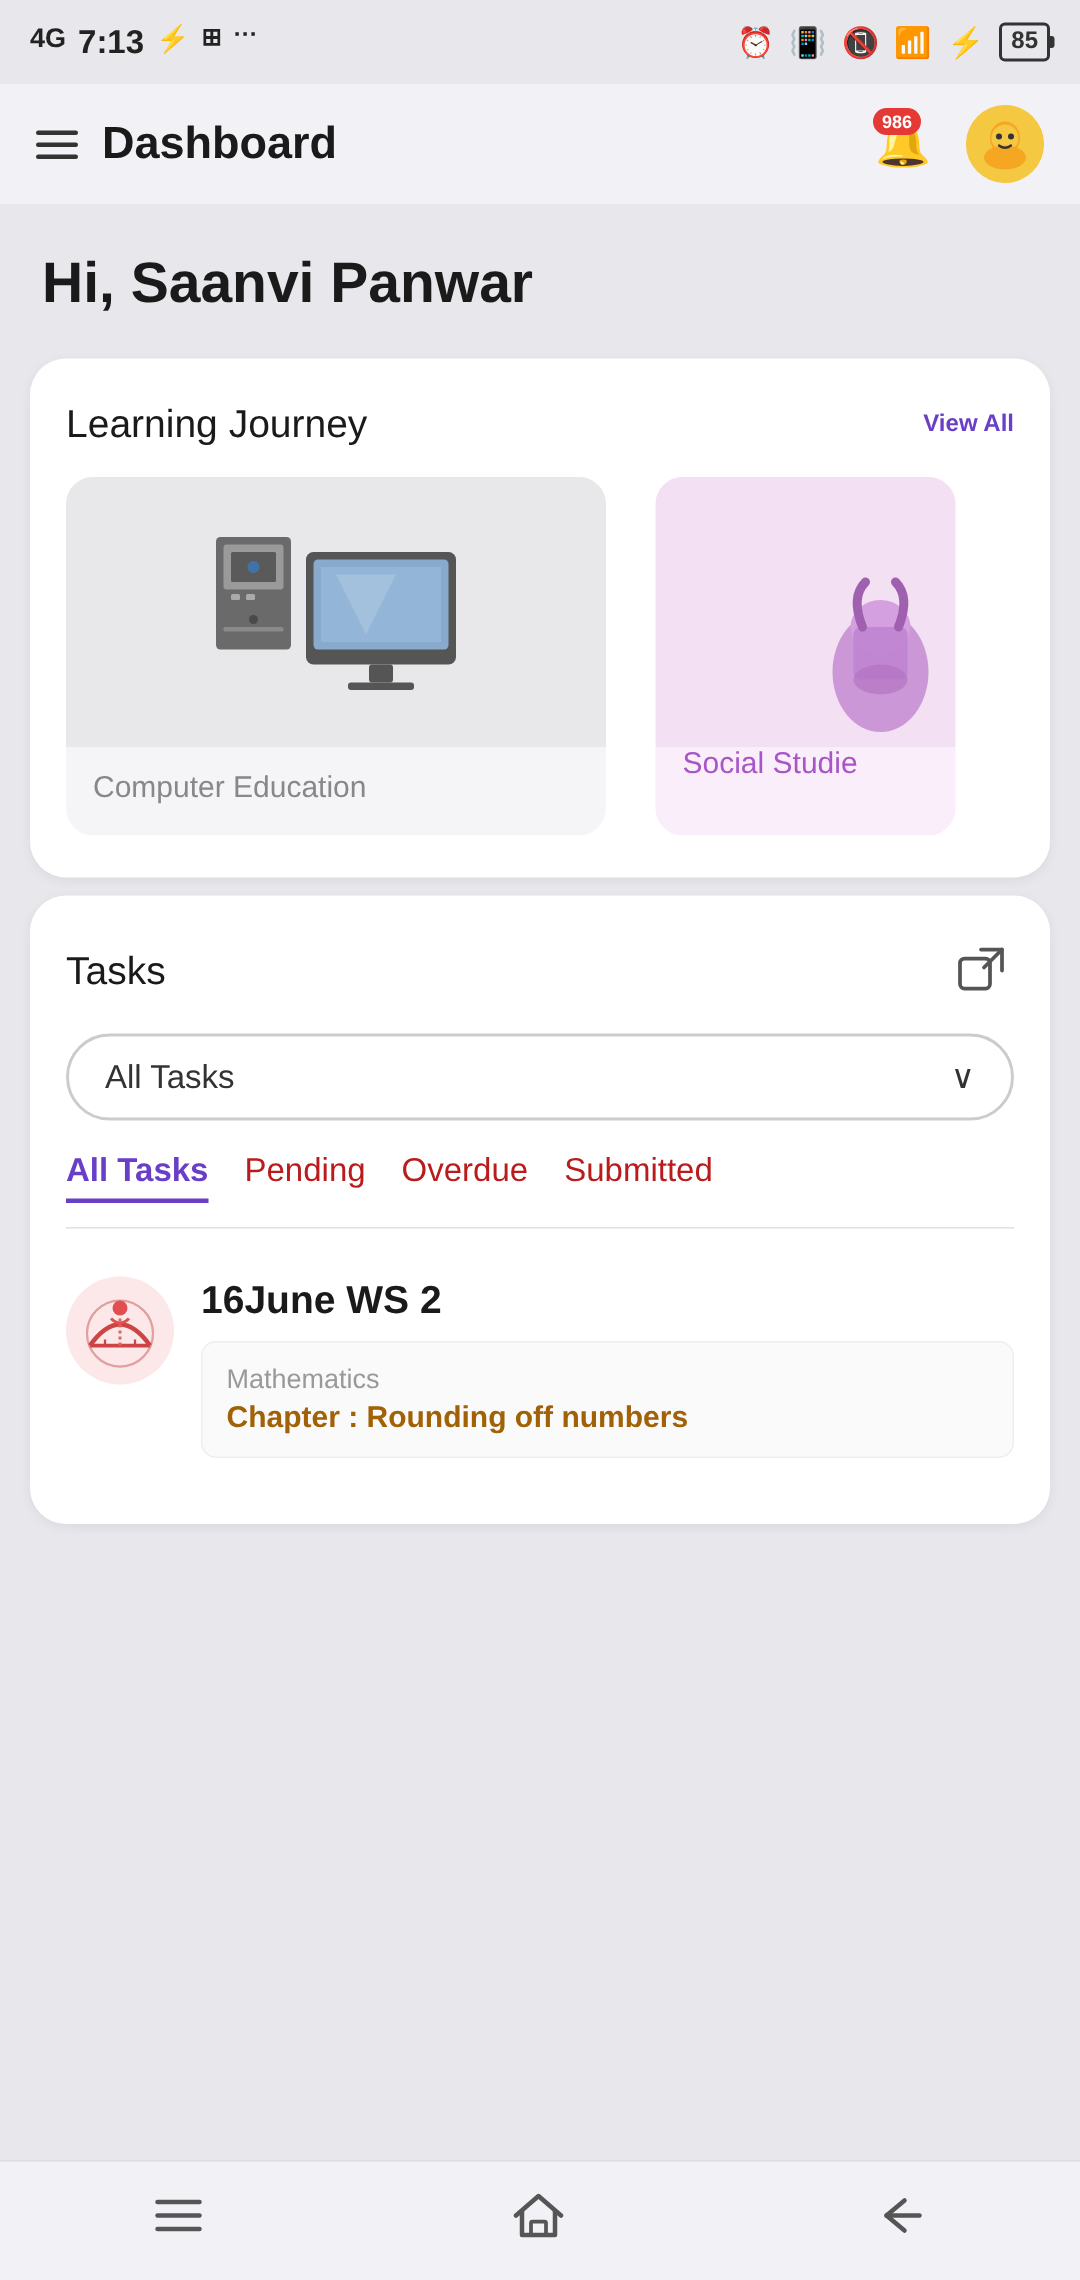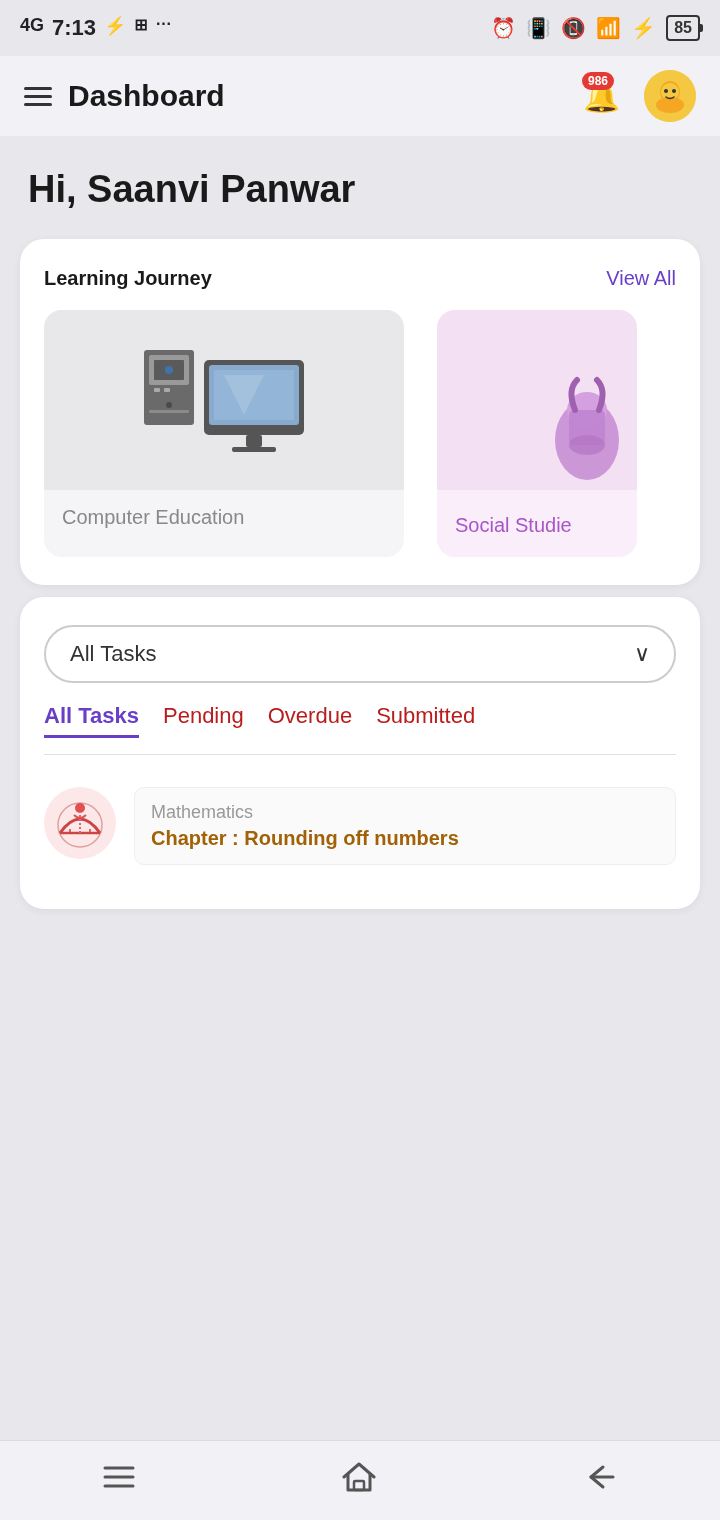--- a/index.html
+++ b/index.html
@@ -157,8 +157,8 @@
       margin-bottom: 20px;
     }
     .card-title {
-      font-size: 20px;
-      font-weight: 700;
+      font-size: 26px;
+      font-weight: 400;
       color: #1a1a1a;
     }
     .view-all-link {

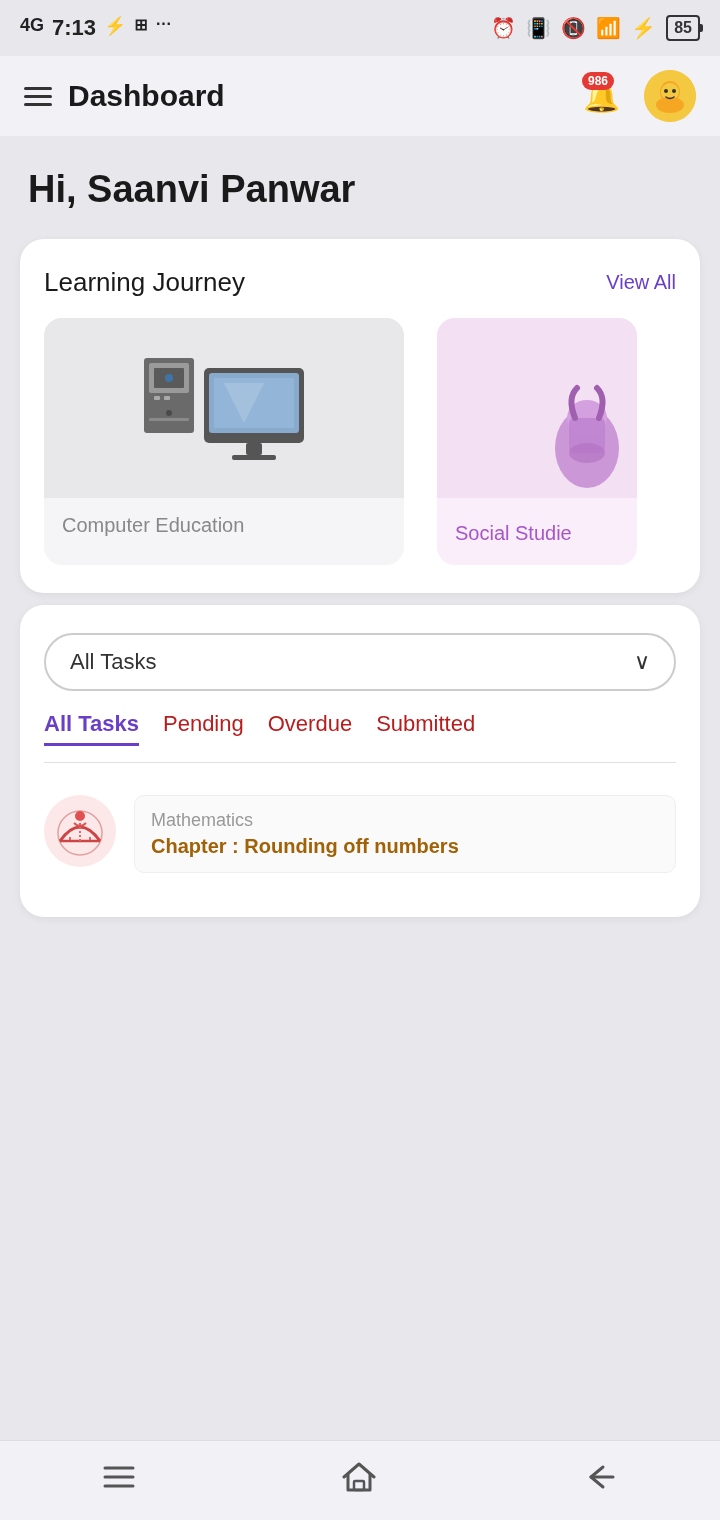--- a/index.html
+++ b/index.html
@@ -162,8 +162,8 @@
       color: #1a1a1a;
     }
     .view-all-link {
-      font-size: 20px;
-      font-weight: 400;
+      font-size: 16px;
+      font-weight: 700;
       color: #6a3fc8;
       text-decoration: none;
       cursor: pointer;

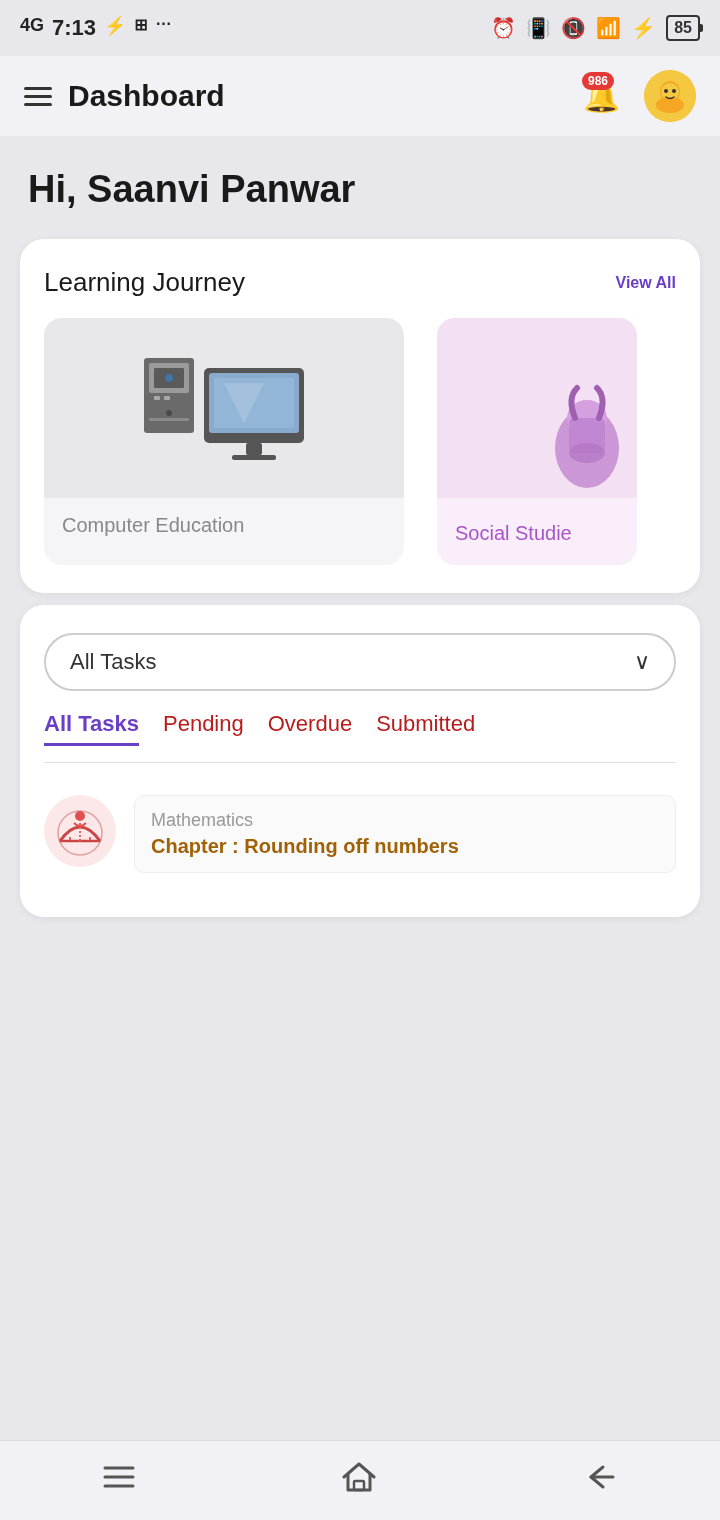--- a/index.html
+++ b/index.html
@@ -214,7 +214,7 @@
       color: #888;
     }
     .course-label-second {
-      padding: 24px 18px 20px;
+      padding: 0 18px 20px;
       font-size: 20px;
       font-weight: 500;
       color: #a855c8;

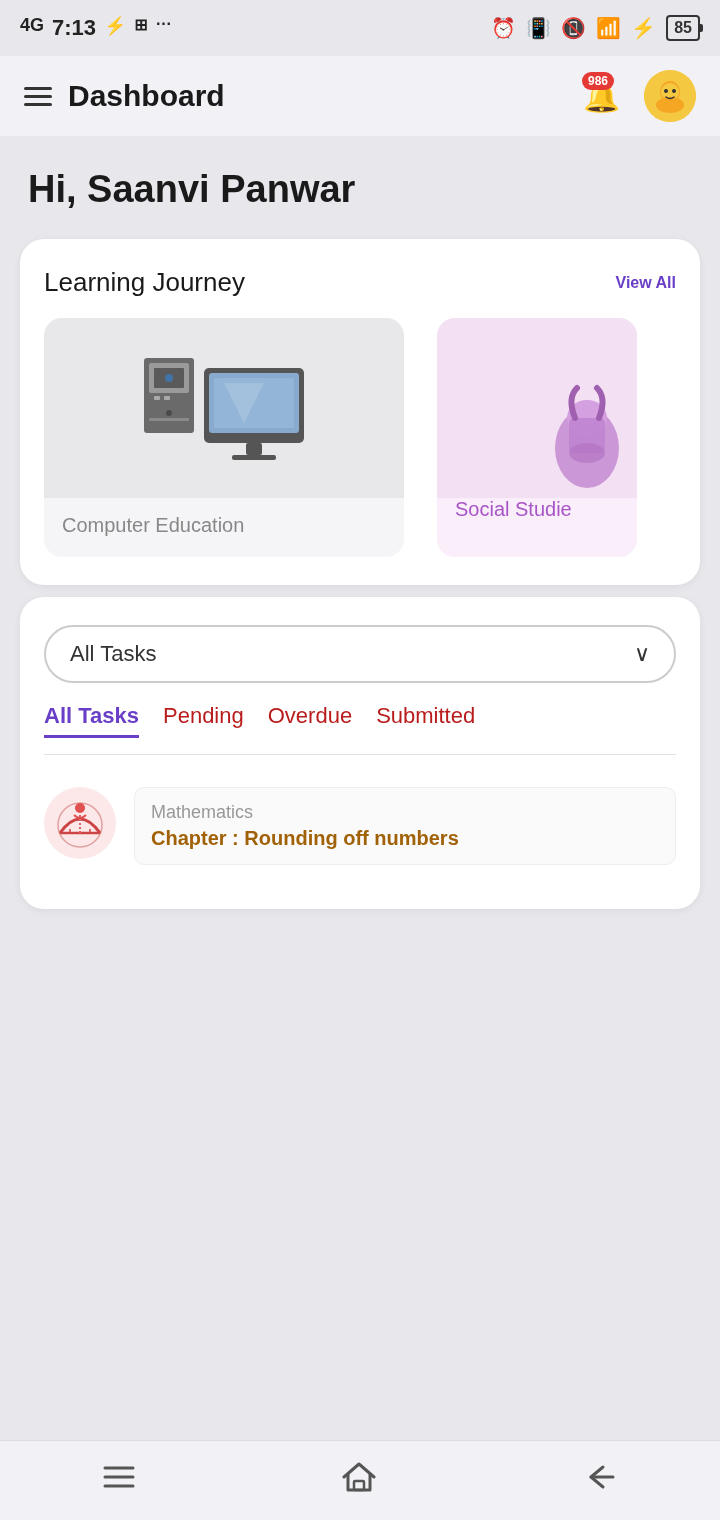--- a/index.html
+++ b/index.html
@@ -460,6 +460,17 @@
 </div>
 
 <div class="card" style="margin-bottom: 100px;">
+  <div class="tasks-header">
+    <span class="card-title">Tasks</span>
+    <div class="external-link-icon">
+
+      <svg width="36" height="36" viewBox="0 0 36 36">
+        <rect x="4" y="10" width="20" height="20" rx="3" stroke="#555" stroke-width="2.5" fill="none"></rect>
+        <path d="M18 4 H32 V18" stroke="#555" stroke-width="2.5" fill="none" stroke-linecap="round" stroke-linejoin="round"></path>
+        <line x1="20" y1="16" x2="32" y2="4" stroke="#555" stroke-width="2.5" stroke-linecap="round"></line>
+      </svg>
+    </div>
+  </div>
 
   <div class="dropdown-container">
     <span class="dropdown-label">All Tasks</span>

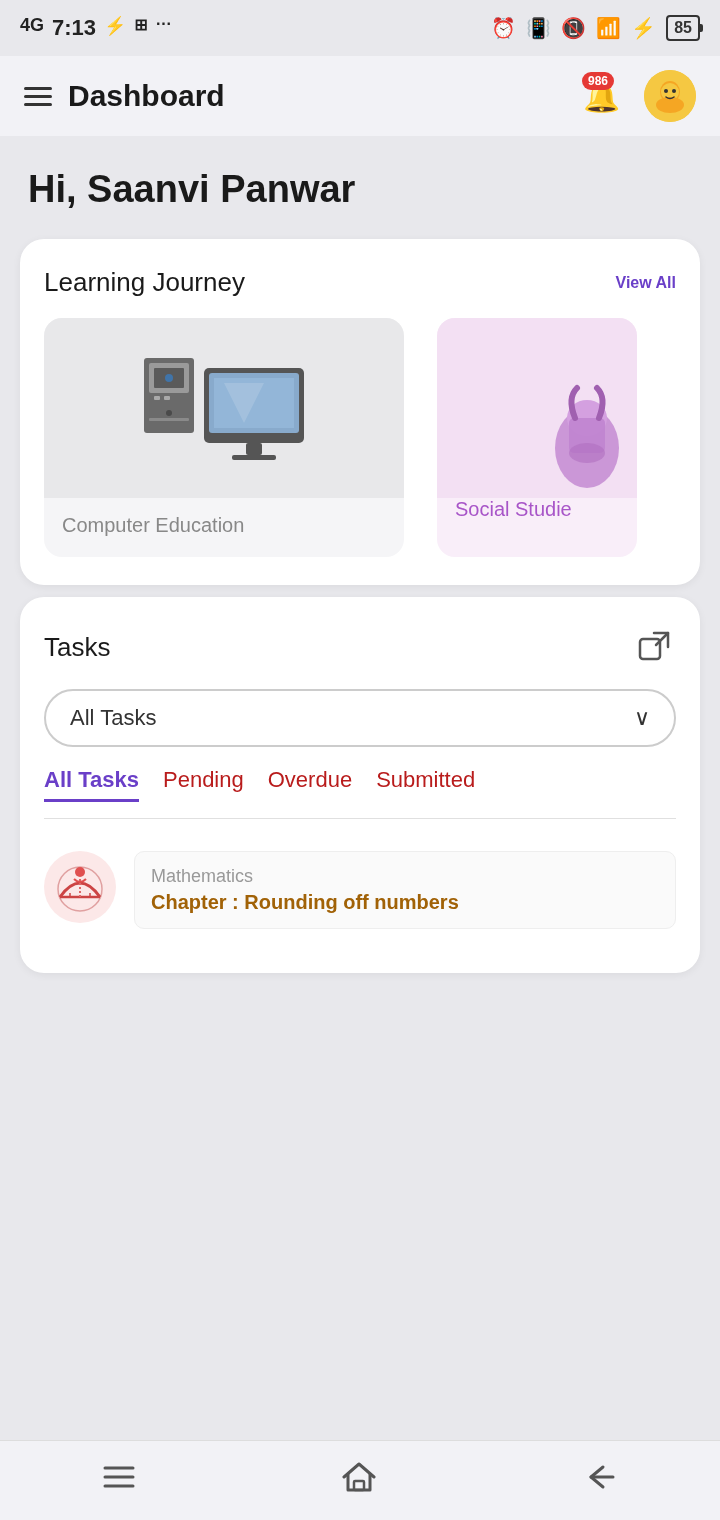--- a/index.html
+++ b/index.html
@@ -504,6 +504,7 @@
       </svg>
     </div>
     <div class="task-content">
+      <div class="task-title">16June WS 2</div>
       <div class="task-detail-box">
         <div class="task-subject">Mathematics</div>
         <div class="task-chapter">Chapter : Rounding off numbers</div>

